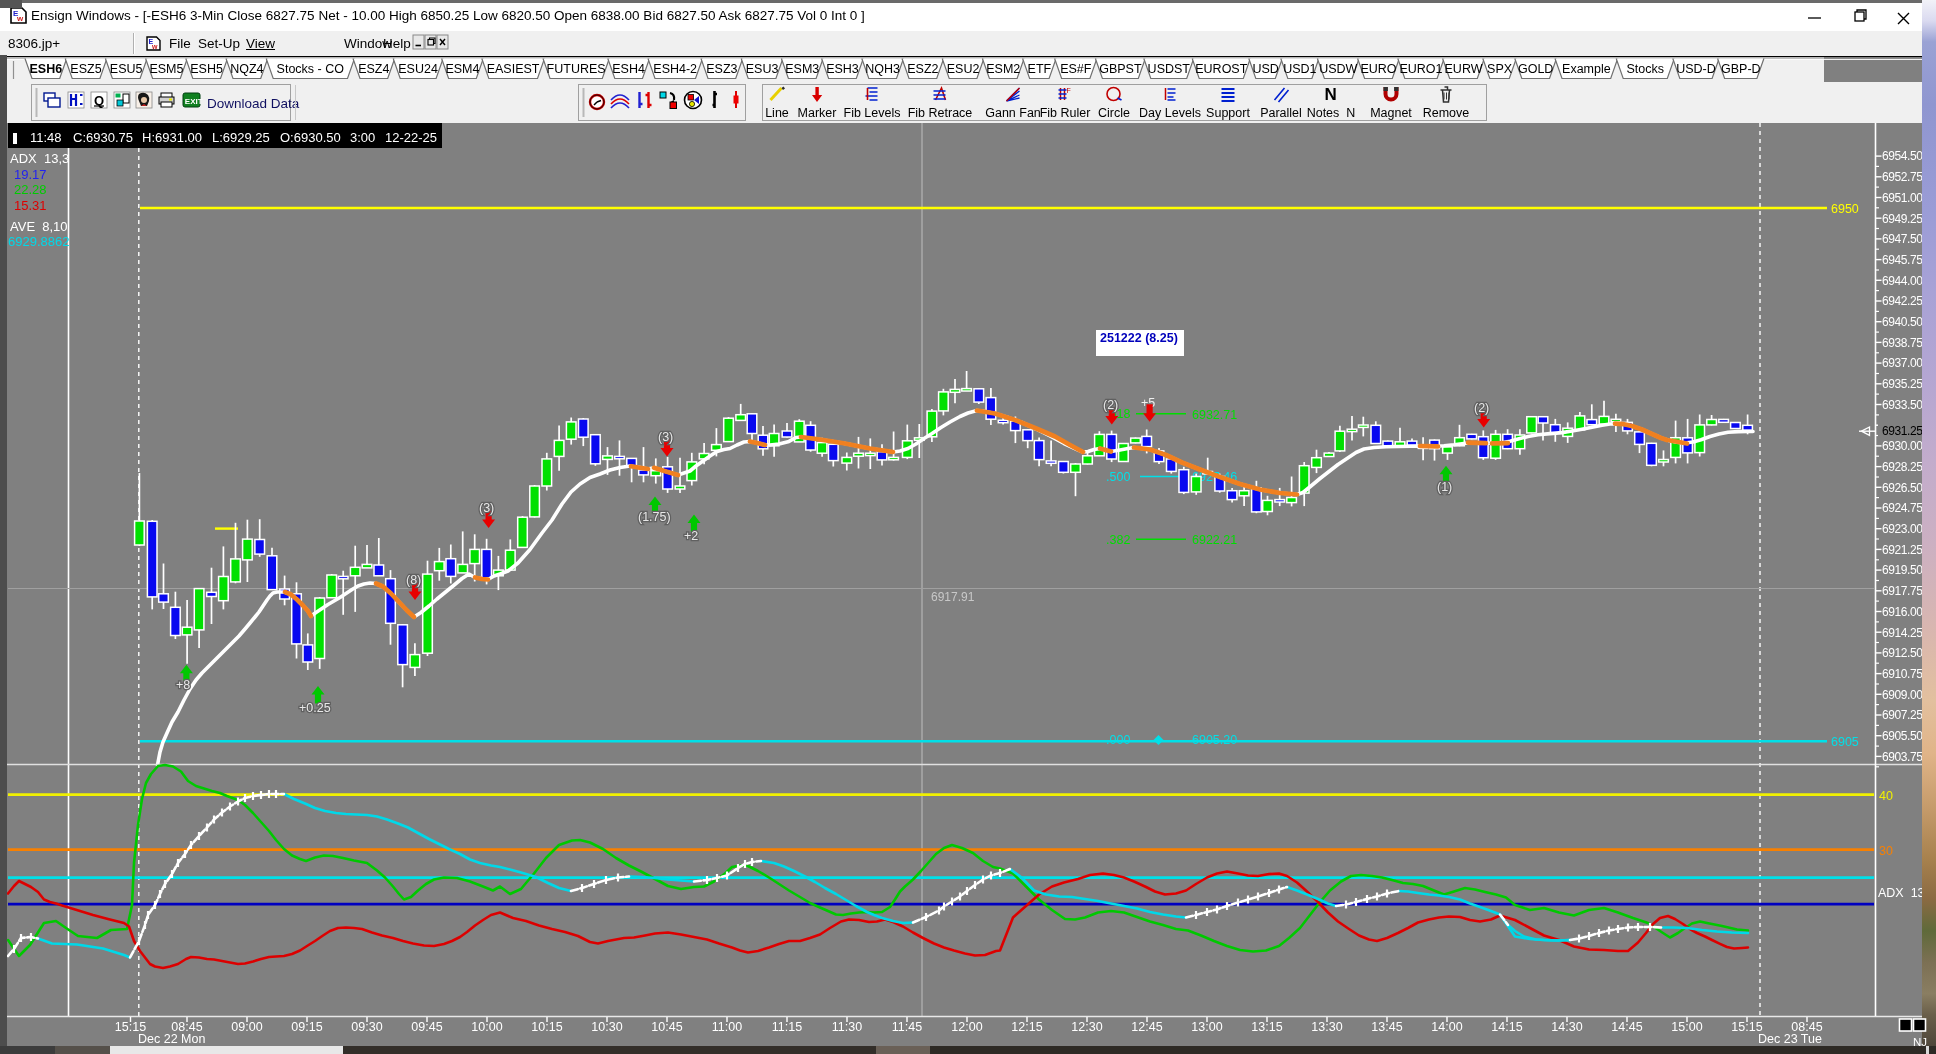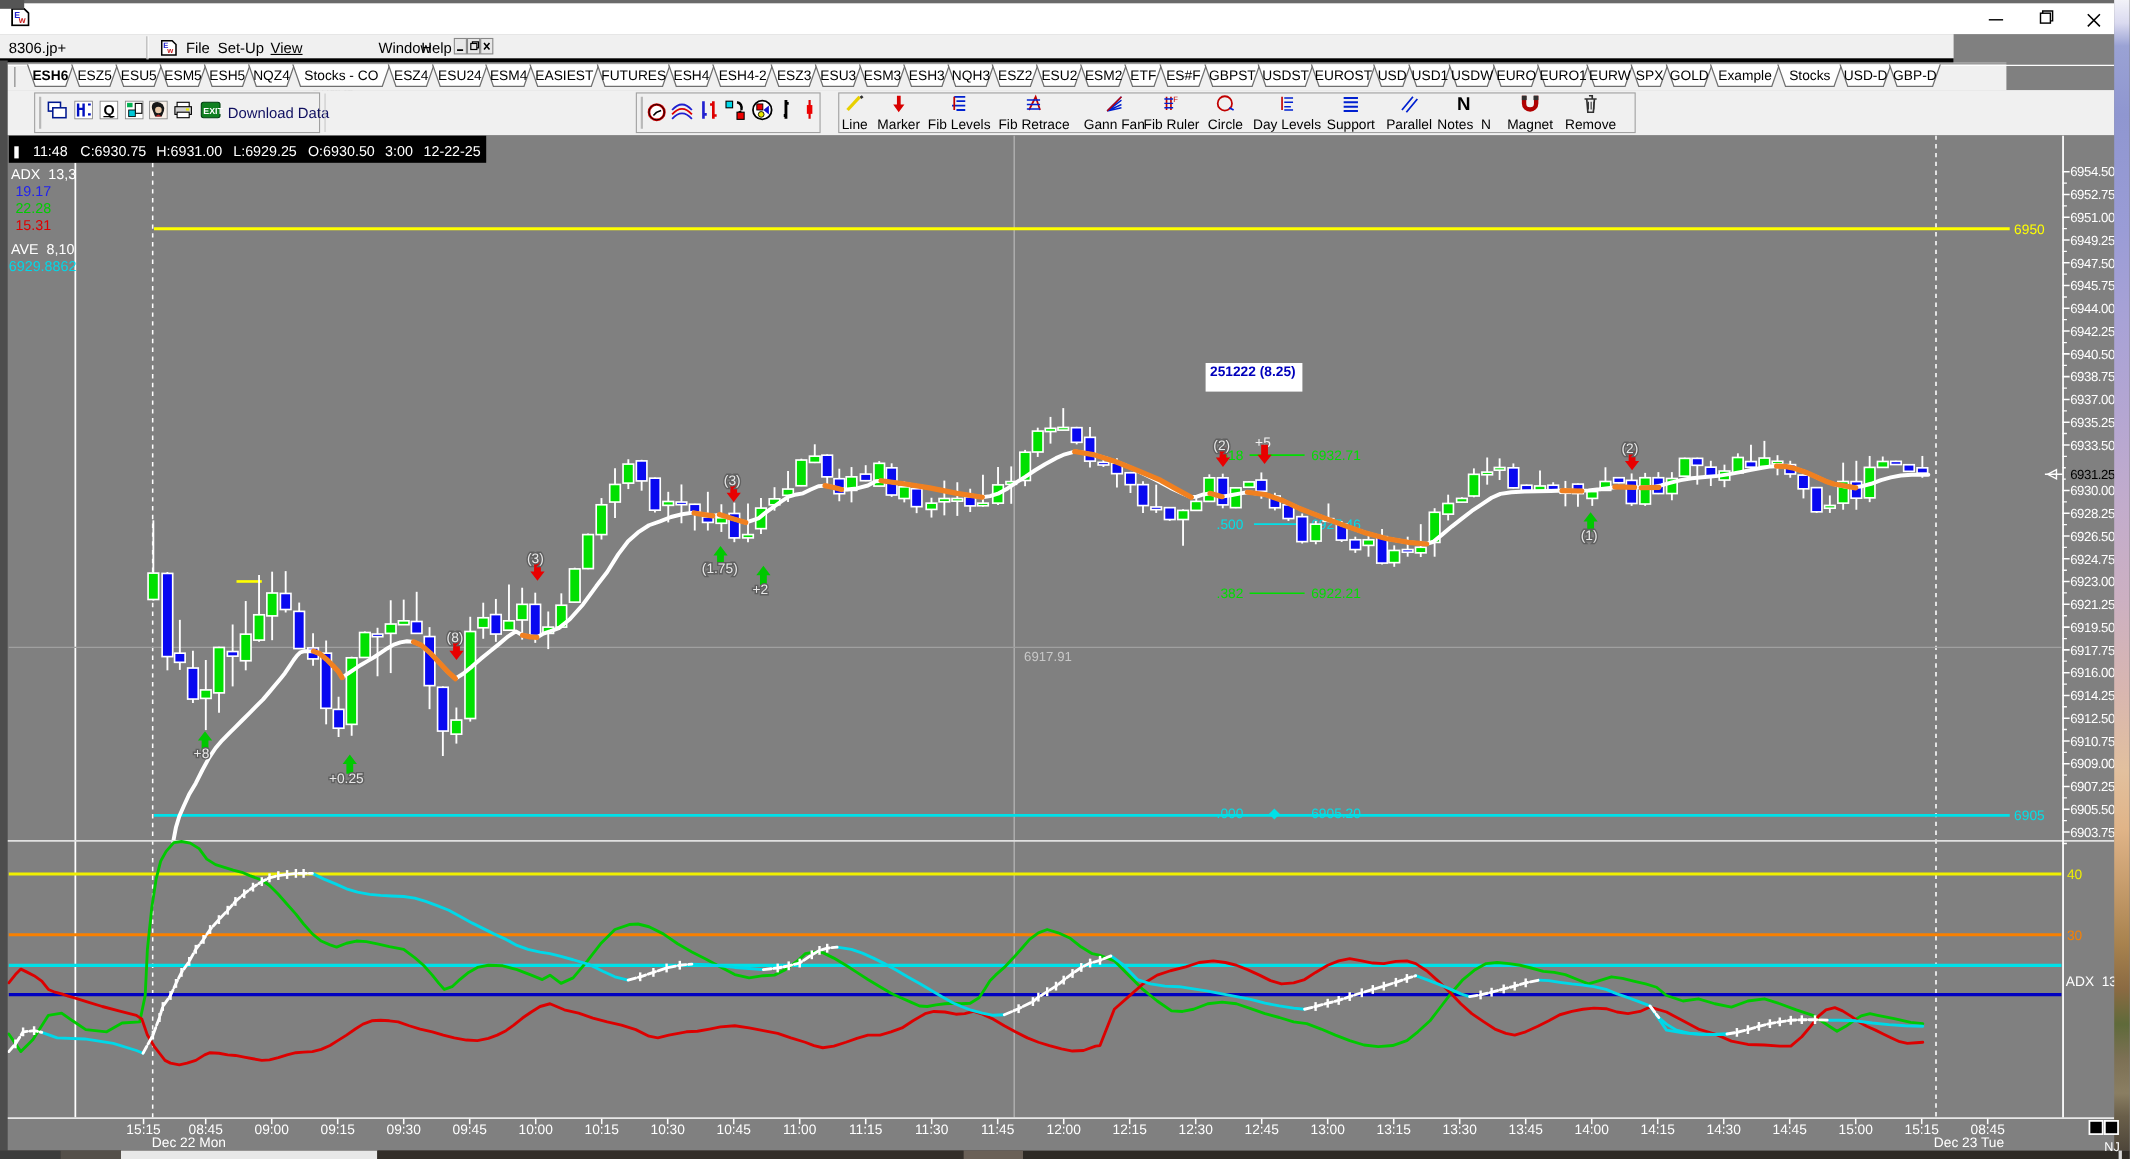--- a/index.html
+++ b/index.html
@@ -636,6 +636,7 @@
     <text x="3" y="9" font-size="8" font-weight="bold" fill="#2222cc">E</text>
     <text x="7" y="14" font-size="8" font-weight="bold" fill="#cc2222">w</text>
   </svg>
+  <div id="title-text">Ensign Windows - [-ESH6 3-Min Close 6827.75 Net - 10.00 High 6850.25 Low 6820.50 Open 6838.00 Bid 6827.50 Ask 6827.75 Vol 0 Int 0 ]</div>
   <svg width="130" height="31" style="position:absolute;left:1790px;top:0">
     <line x1="18" y1="18" x2="31" y2="18" stroke="#000" stroke-width="1.3"></line>
     <rect x="65" y="12" width="9" height="9" fill="none" stroke="#000" stroke-width="1.3"></rect>

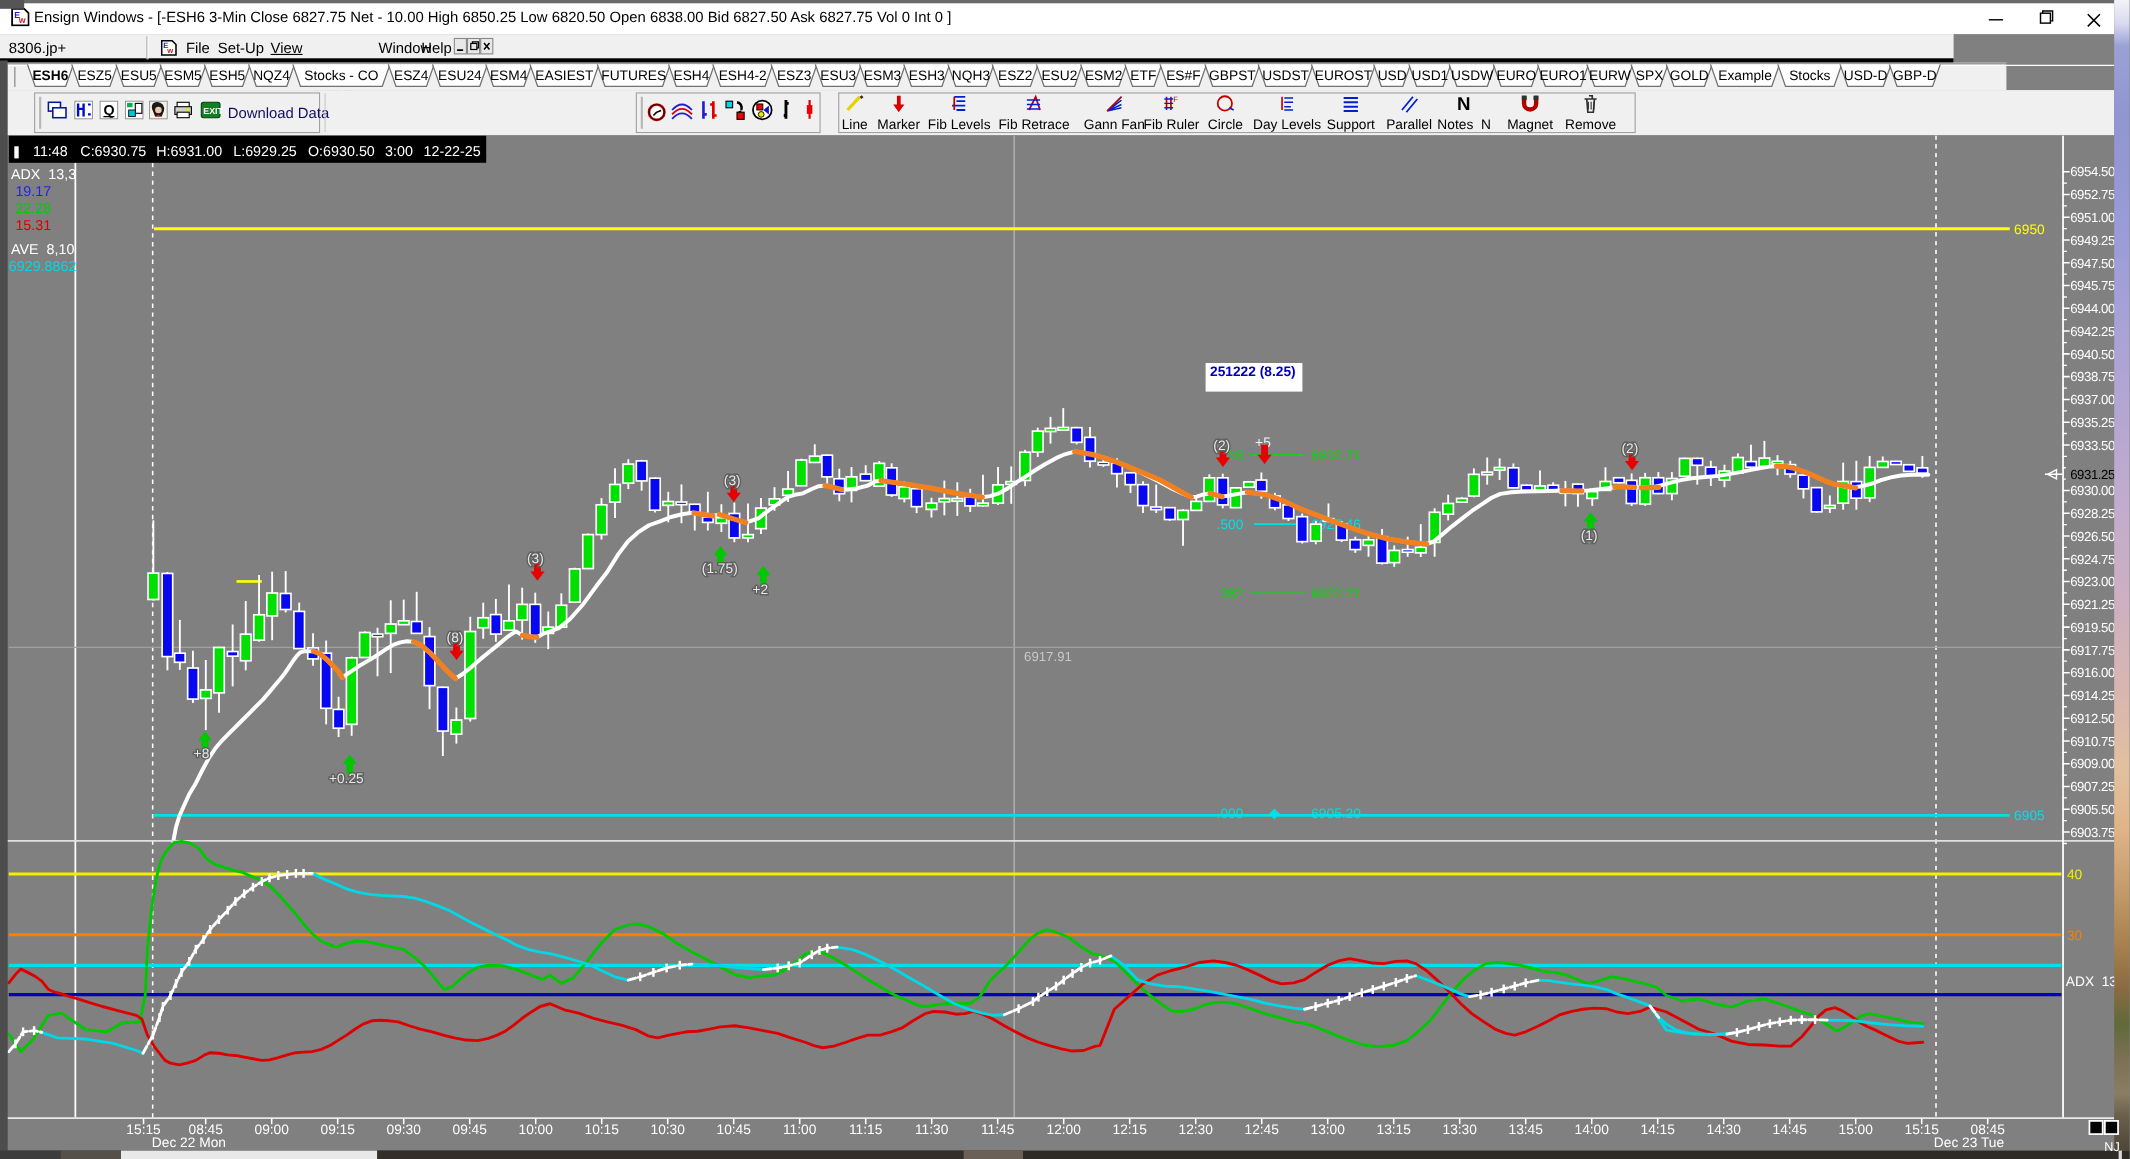--- a/index.html
+++ b/index.html
@@ -8,7 +8,7 @@
 #title-text{position:absolute;left:31px;top:8px;font-size:13.5px;color:#000;}
 #topedge{left:0;top:0;width:1922px;height:3px;background:#6a6a6a;z-index:21;}
 #topblock{left:0;top:0;width:22px;height:8px;background:#555;z-index:22;}
-#menurow{left:0;top:31px;width:1776px;height:26px;background:#f0f0f0;z-index:20;border-bottom:4px solid #000000;}
+#menurow{left:0;top:31px;width:1922px;height:26px;background:#f0f0f0;z-index:20;border-bottom:1px solid #000000;}
 #tabrow{left:0;top:57px;width:1824px;height:25px;background:#f0f0f0;z-index:20;}
 #toolbar{left:0;top:82px;width:1922px;height:41px;background:#f0f0f0;z-index:20;border-bottom:1px solid #404040;}
 #leftedge{left:0;top:55px;width:7px;height:991px;background:#4d4d4d;z-index:25;}

